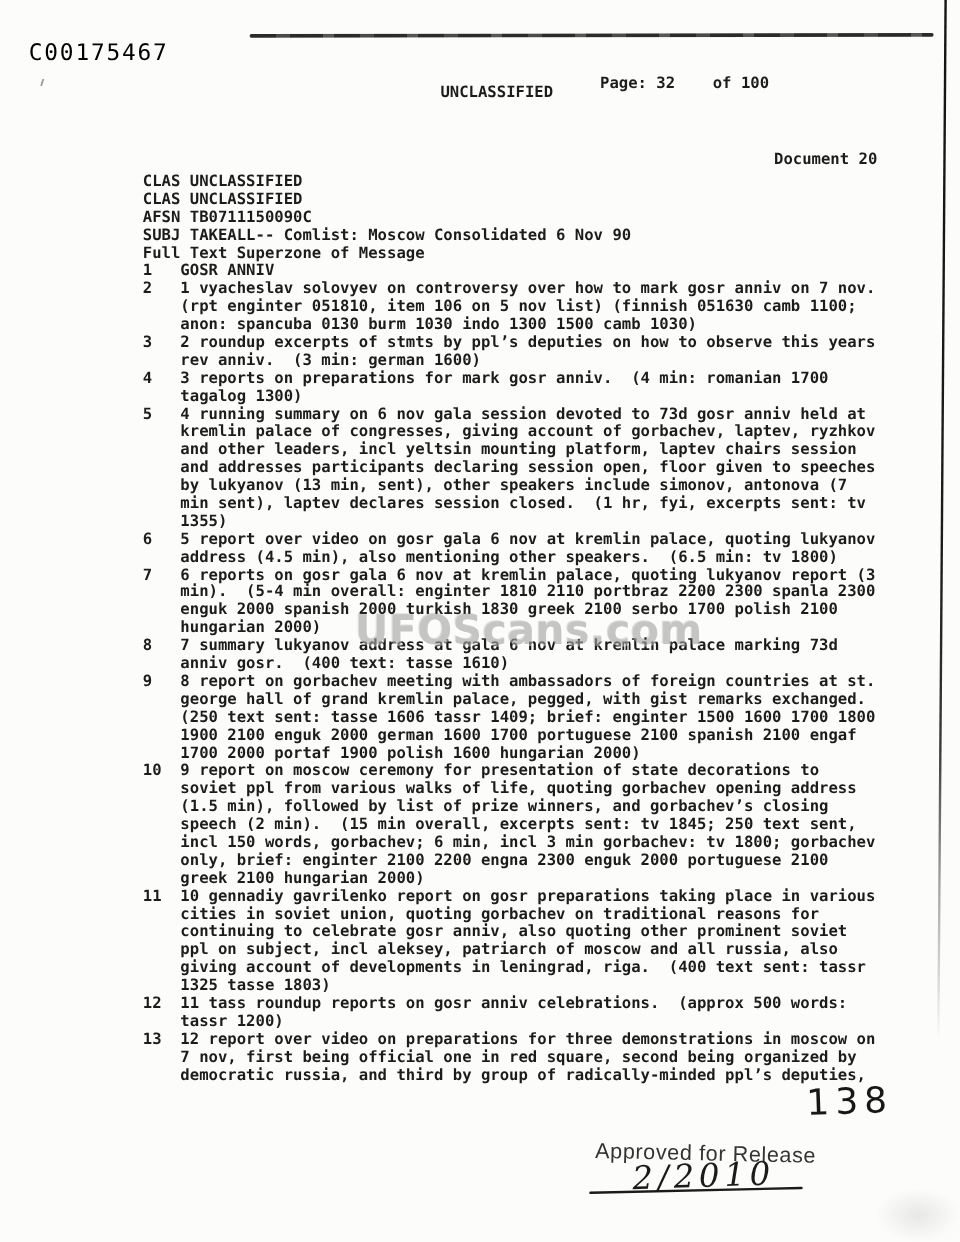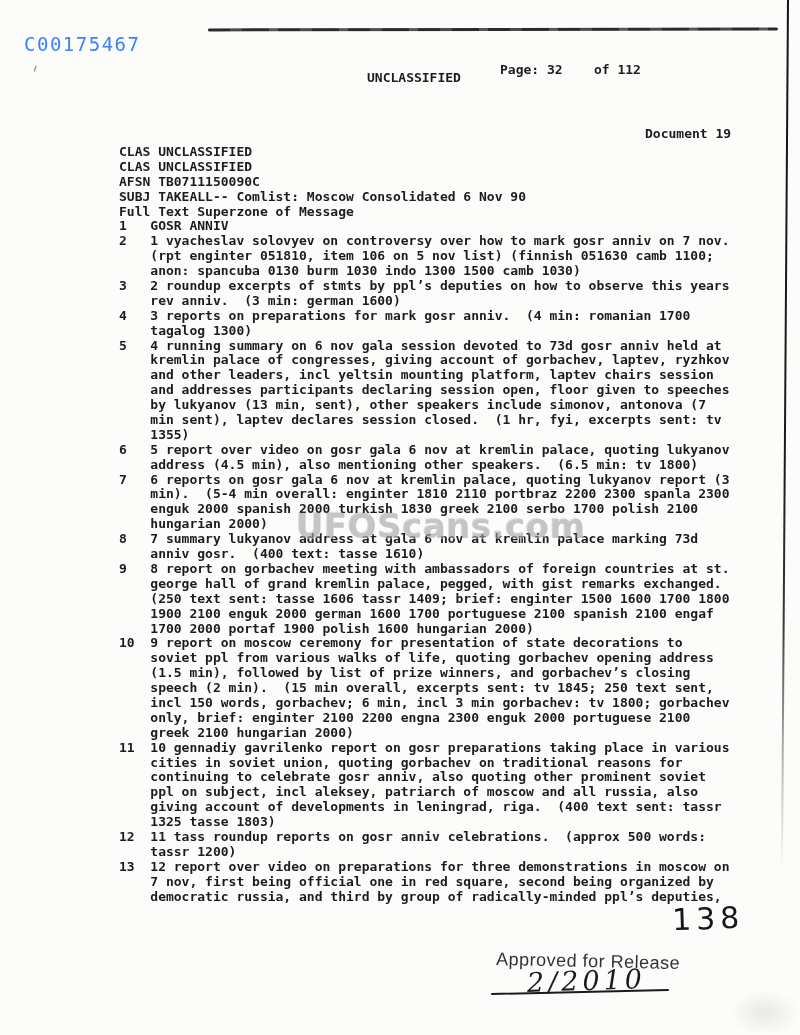--- a/index.html
+++ b/index.html
@@ -30,7 +30,7 @@
     position:absolute;left:24px;top:33px;
     font-family:"DejaVu Sans Mono","Liberation Mono",monospace;
     font-size:19px;font-weight:400;letter-spacing:1.5px;
-    color:#3b82f6;
+    color:#000000;
   }
   .speck{
     position:absolute;left:34px;top:66px;width:5px;height:7px;

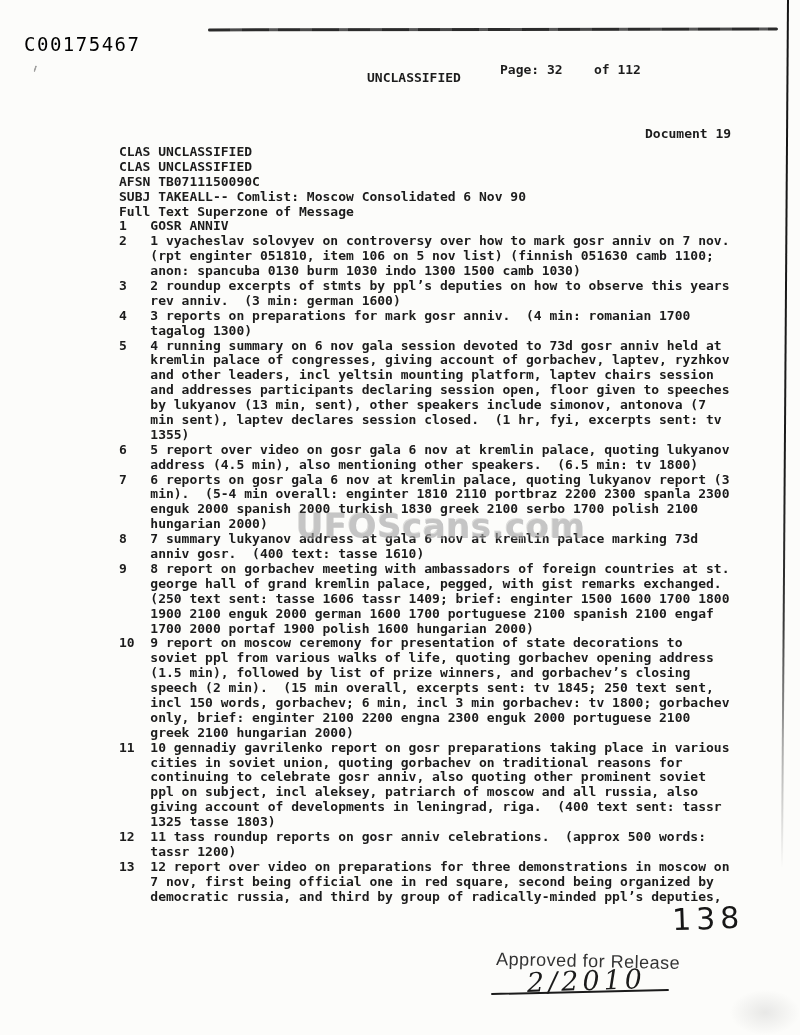--- a/index.html
+++ b/index.html
@@ -114,7 +114,7 @@
   <div class="top-rule"></div>
   <div class="right-rule"></div>
 
-  <div class="page-indicator mono">Page: 32    of 112</div>
+  <div class="page-indicator mono">Page: 32    of 100</div>
 
   <div class="classification mono">UNCLASSIFIED</div>
 

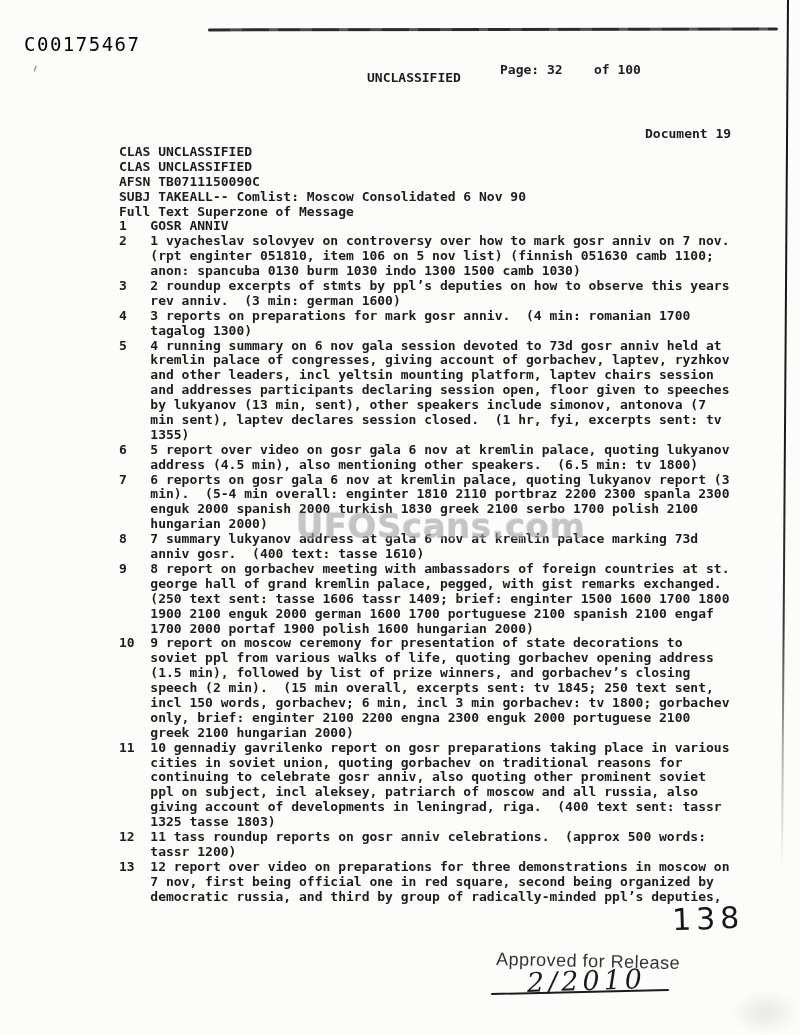--- a/index.html
+++ b/index.html
@@ -118,7 +118,7 @@
 
   <div class="classification mono">UNCLASSIFIED</div>
 
-  <div class="doc-label mono">Document 19</div>
+  <div class="doc-label mono">Document 20</div>
 
   <div class="docbody mono"><div class="doc-line">CLAS UNCLASSIFIED</div><div class="doc-line">CLAS UNCLASSIFIED</div><div class="doc-line">AFSN TB0711150090C</div><div class="doc-line">SUBJ TAKEALL-- Comlist: Moscow Consolidated 6 Nov 90</div><div class="doc-line">Full Text Superzone of Message</div><div class="doc-line">1   GOSR ANNIV</div><div class="doc-line">2   1 vyacheslav solovyev on controversy over how to mark gosr anniv on 7 nov.</div><div class="doc-line">    (rpt enginter 051810, item 106 on 5 nov list) (finnish 051630 camb 1100;</div><div class="doc-line">    anon: spancuba 0130 burm 1030 indo 1300 1500 camb 1030)</div><div class="doc-line">3   2 roundup excerpts of stmts by ppl’s deputies on how to observe this years</div><div class="doc-line">    rev anniv.  (3 min: german 1600)</div><div class="doc-line">4   3 reports on preparations for mark gosr anniv.  (4 min: romanian 1700</div><div class="doc-line">    tagalog 1300)</div><div class="doc-line">5   4 running summary on 6 nov gala session devoted to 73d gosr anniv held at</div><div class="doc-line">    kremlin palace of congresses, giving account of gorbachev, laptev, ryzhkov</div><div class="doc-line">    and other leaders, incl yeltsin mounting platform, laptev chairs session</div><div class="doc-line">    and addresses participants declaring session open, floor given to speeches</div><div class="doc-line">    by lukyanov (13 min, sent), other speakers include simonov, antonova (7</div><div class="doc-line">    min sent), laptev declares session closed.  (1 hr, fyi, excerpts sent: tv</div><div class="doc-line">    1355)</div><div class="doc-line">6   5 report over video on gosr gala 6 nov at kremlin palace, quoting lukyanov</div><div class="doc-line">    address (4.5 min), also mentioning other speakers.  (6.5 min: tv 1800)</div><div class="doc-line">7   6 reports on gosr gala 6 nov at kremlin palace, quoting lukyanov report (3</div><div class="doc-line">    min).  (5-4 min overall: enginter 1810 2110 portbraz 2200 2300 spanla 2300</div><div class="doc-line">    enguk 2000 spanish 2000 turkish 1830 greek 2100 serbo 1700 polish 2100</div><div class="doc-line">    hungarian 2000)</div><div class="doc-line">8   7 summary lukyanov address at gala 6 nov at kremlin palace marking 73d</div><div class="doc-line">    anniv gosr.  (400 text: tasse 1610)</div><div class="doc-line">9   8 report on gorbachev meeting with ambassadors of foreign countries at st.</div><div class="doc-line">    george hall of grand kremlin palace, pegged, with gist remarks exchanged.</div><div class="doc-line">    (250 text sent: tasse 1606 tassr 1409; brief: enginter 1500 1600 1700 1800</div><div class="doc-line">    1900 2100 enguk 2000 german 1600 1700 portuguese 2100 spanish 2100 engaf</div><div class="doc-line">    1700 2000 portaf 1900 polish 1600 hungarian 2000)</div><div class="doc-line">10  9 report on moscow ceremony for presentation of state decorations to</div><div class="doc-line">    soviet ppl from various walks of life, quoting gorbachev opening address</div><div class="doc-line">    (1.5 min), followed by list of prize winners, and gorbachev’s closing</div><div class="doc-line">    speech (2 min).  (15 min overall, excerpts sent: tv 1845; 250 text sent,</div><div class="doc-line">    incl 150 words, gorbachev; 6 min, incl 3 min gorbachev: tv 1800; gorbachev</div><div class="doc-line">    only, brief: enginter 2100 2200 engna 2300 enguk 2000 portuguese 2100</div><div class="doc-line">    greek 2100 hungarian 2000)</div><div class="doc-line">11  10 gennadiy gavrilenko report on gosr preparations taking place in various</div><div class="doc-line">    cities in soviet union, quoting gorbachev on traditional reasons for</div><div class="doc-line">    continuing to celebrate gosr anniv, also quoting other prominent soviet</div><div class="doc-line">    ppl on subject, incl aleksey, patriarch of moscow and all russia, also</div><div class="doc-line">    giving account of developments in leningrad, riga.  (400 text sent: tassr</div><div class="doc-line">    1325 tasse 1803)</div><div class="doc-line">12  11 tass roundup reports on gosr anniv celebrations.  (approx 500 words:</div><div class="doc-line">    tassr 1200)</div><div class="doc-line">13  12 report over video on preparations for three demonstrations in moscow on</div><div class="doc-line">    7 nov, first being official one in red square, second being organized by</div><div class="doc-line">    democratic russia, and third by group of radically-minded ppl’s deputies,</div></div>
 

